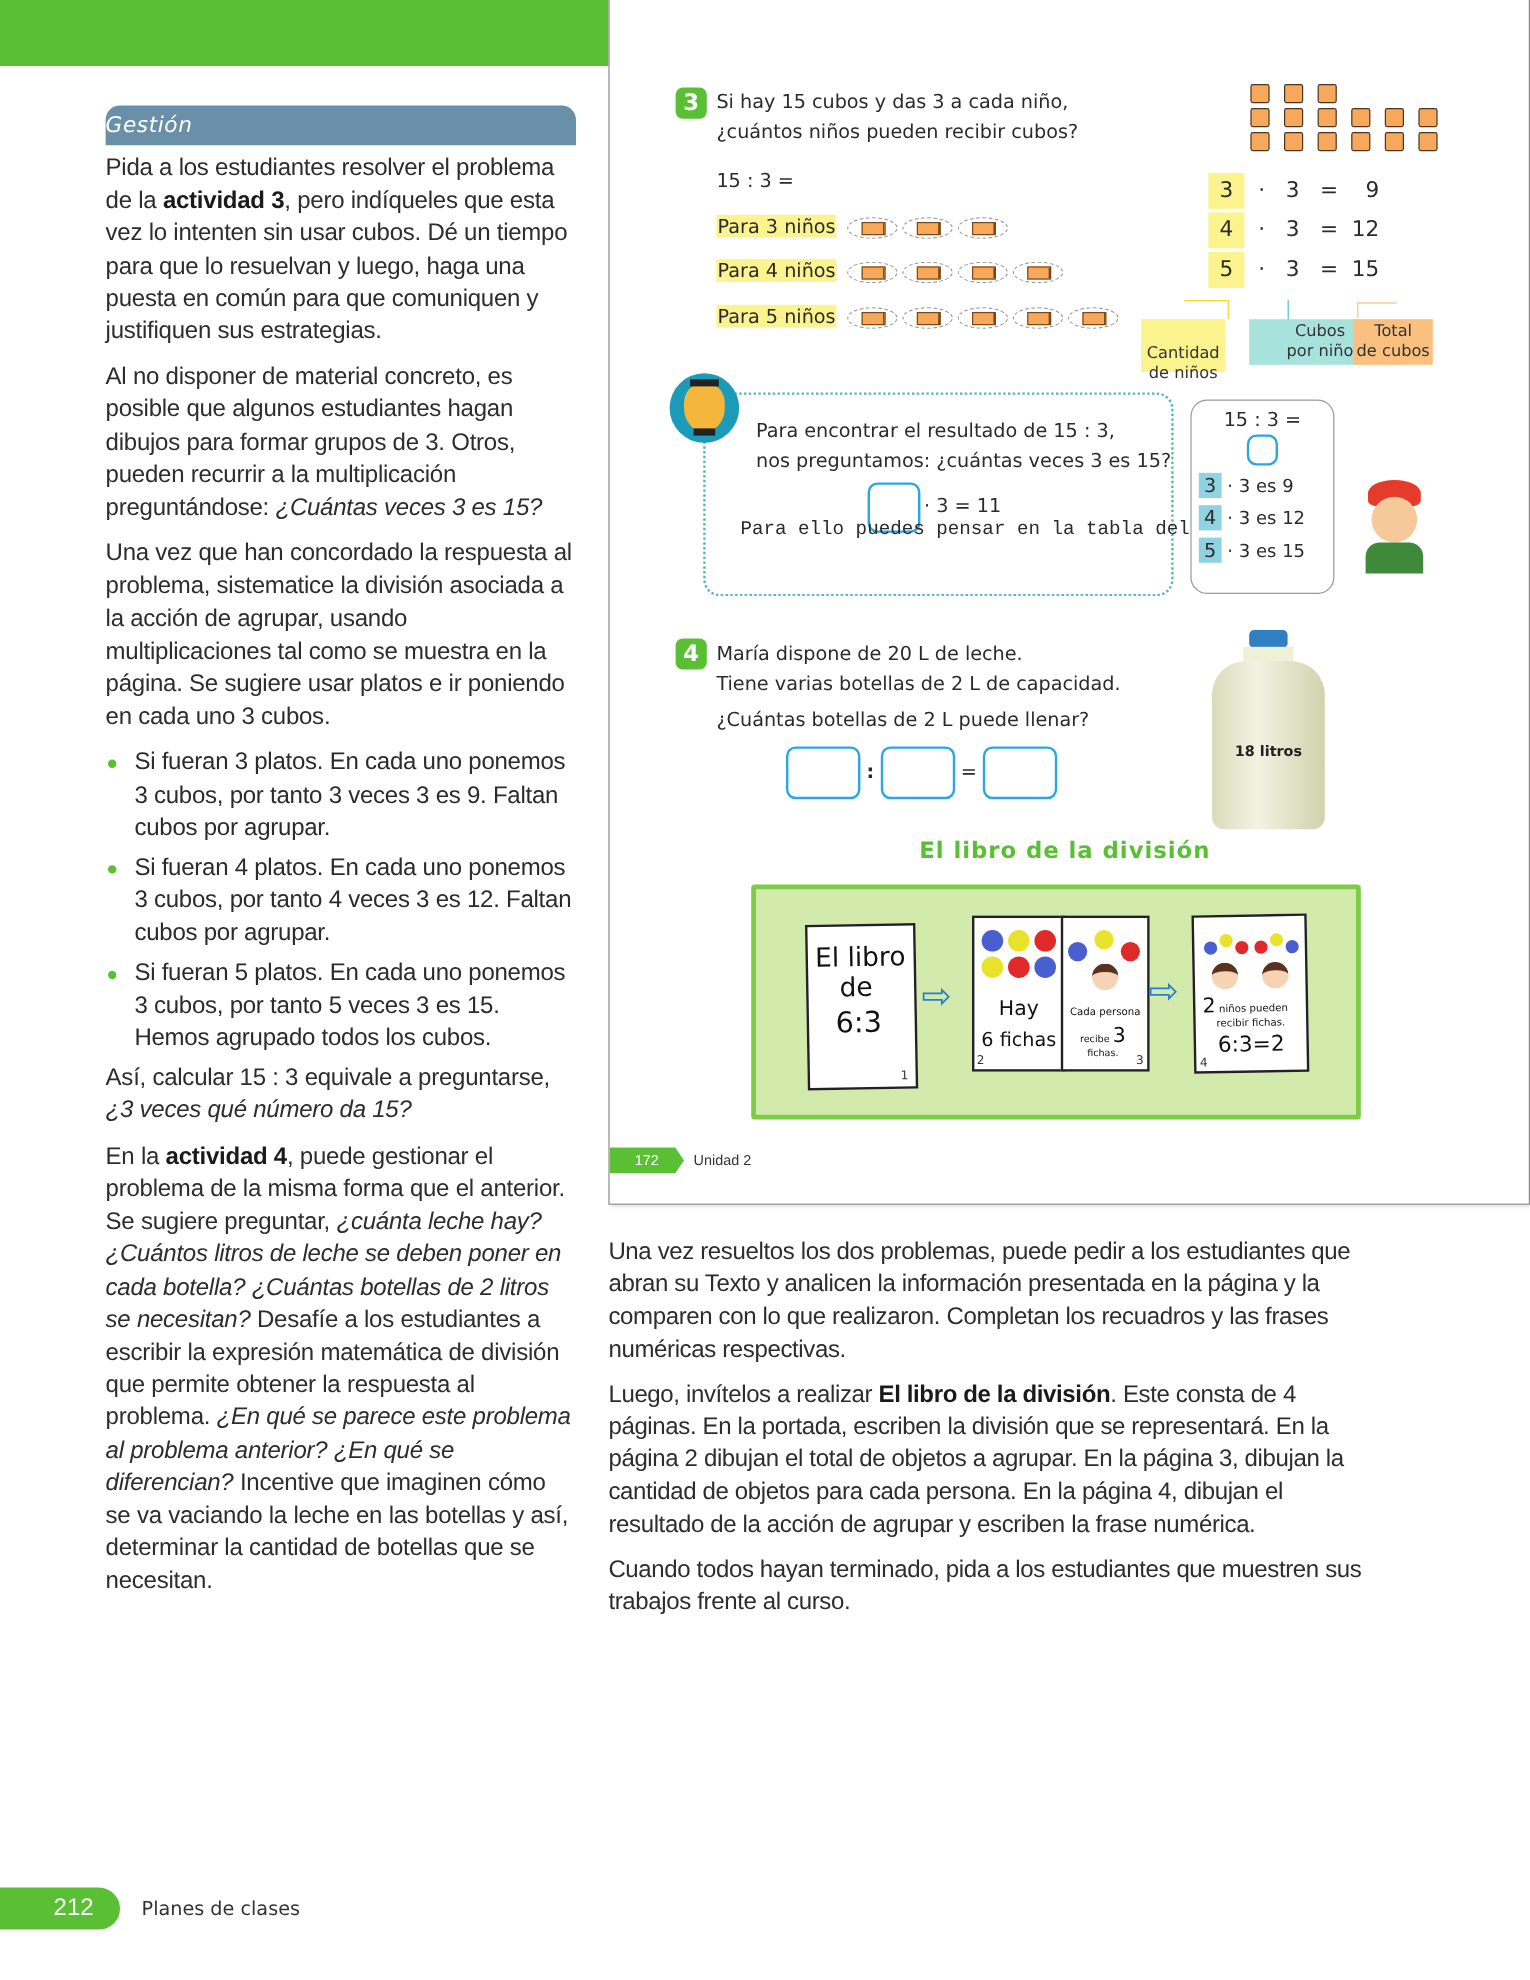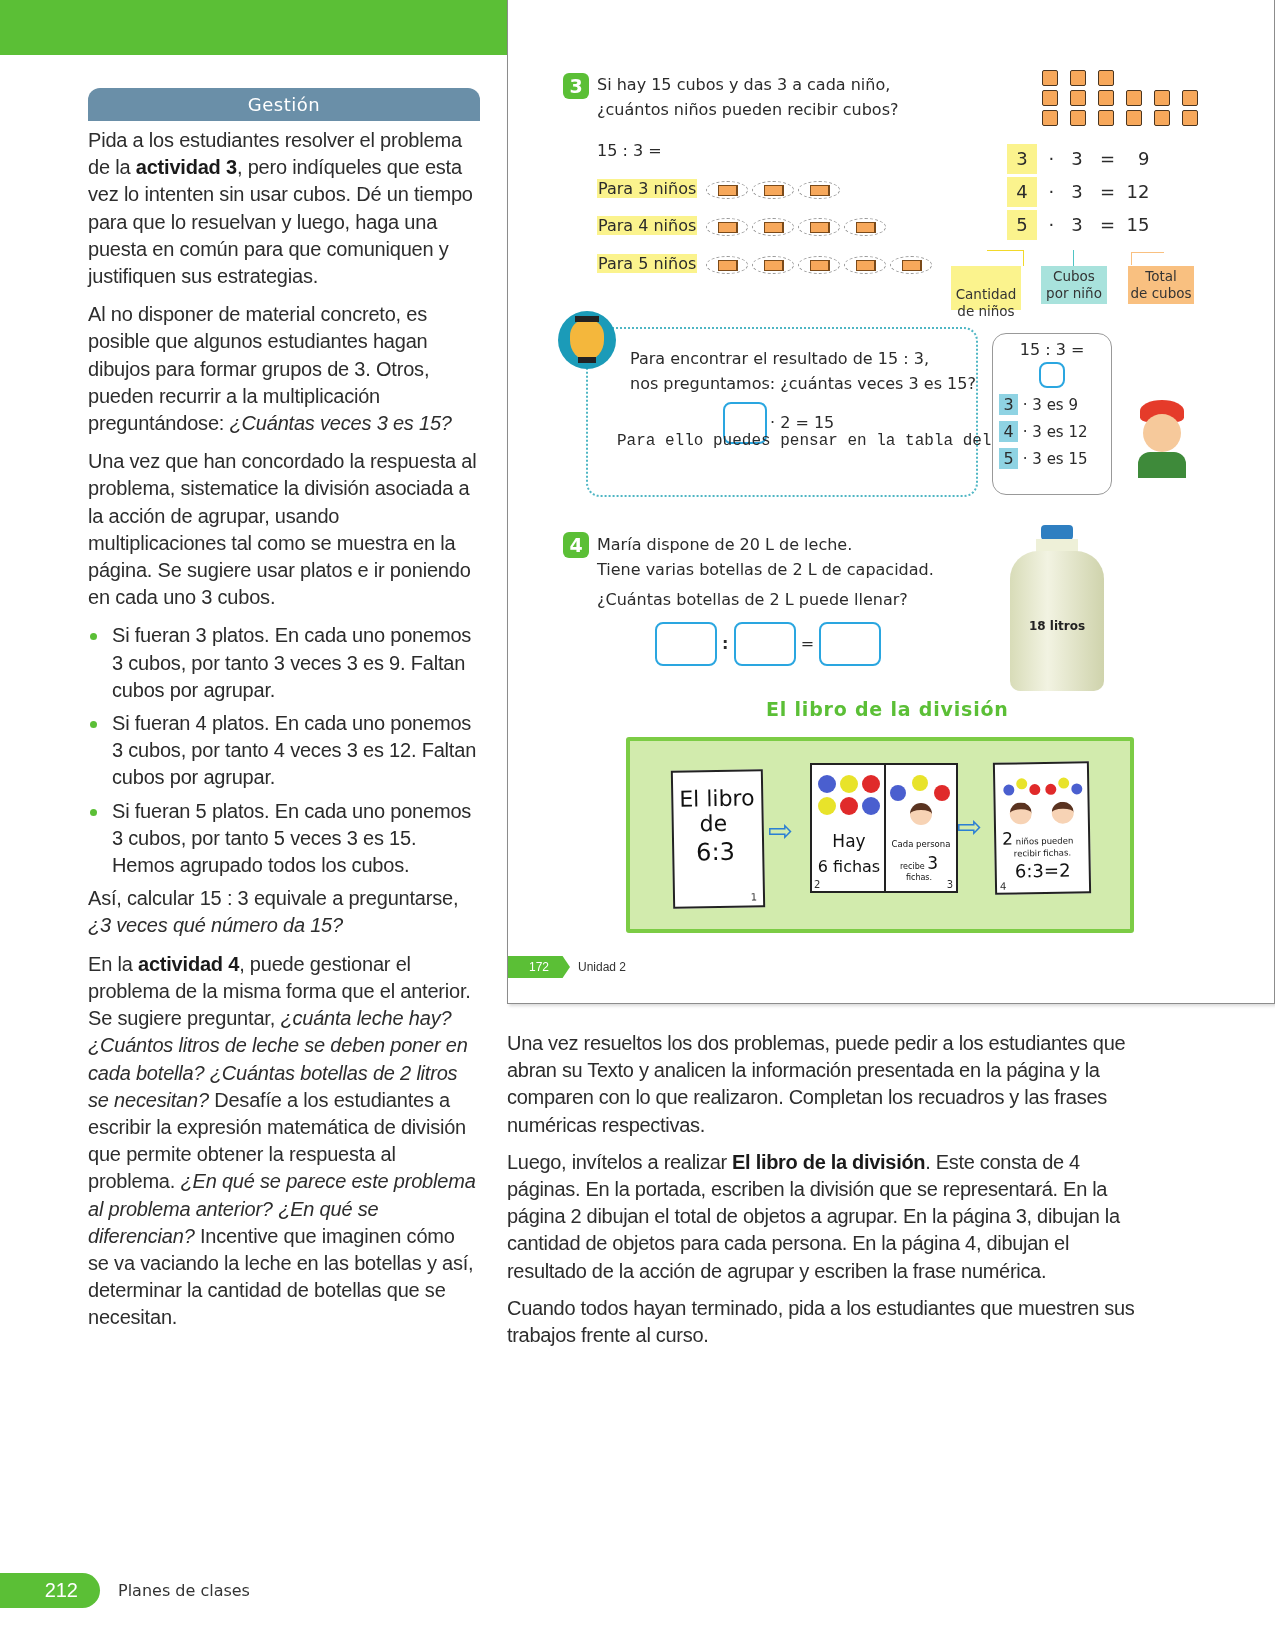--- a/index.html
+++ b/index.html
@@ -9,8 +9,8 @@
   .pagebox{position:absolute;left:507px;top:-1px;width:766px;height:1003px;border:1.5px solid #8c8c8c;background:#fff;box-shadow:2px 2px 3px rgba(0,0,0,0.15);}
   
   .left{position:absolute;left:88px;top:88px;width:392px;}
-  .gestion{height:33px;background:#6a8fa8;border-radius:12px 12px 0 0;color:#fff;text-align:center;
-           font-family:"DejaVu Sans",sans-serif;font-size:18px;line-height:33px;letter-spacing:0.5px;}
+  .gestion{height:33px;background:#6a8fa8;border-radius:12px 12px 0 0;color:#fff;text-align:left;
+           font-family:"DejaVu Sans",sans-serif;font-size:18px;line-height:33px;letter-spacing:0.5px;font-style:italic;}
   .ltext p{margin:6px 0 11px 0;font-size:20px;line-height:27.2px;color:#2d2d2d;letter-spacing:-0.2px;}
   .ltext b{font-weight:bold;color:#1a1a1a;}
   .ltext i{font-style:italic;}

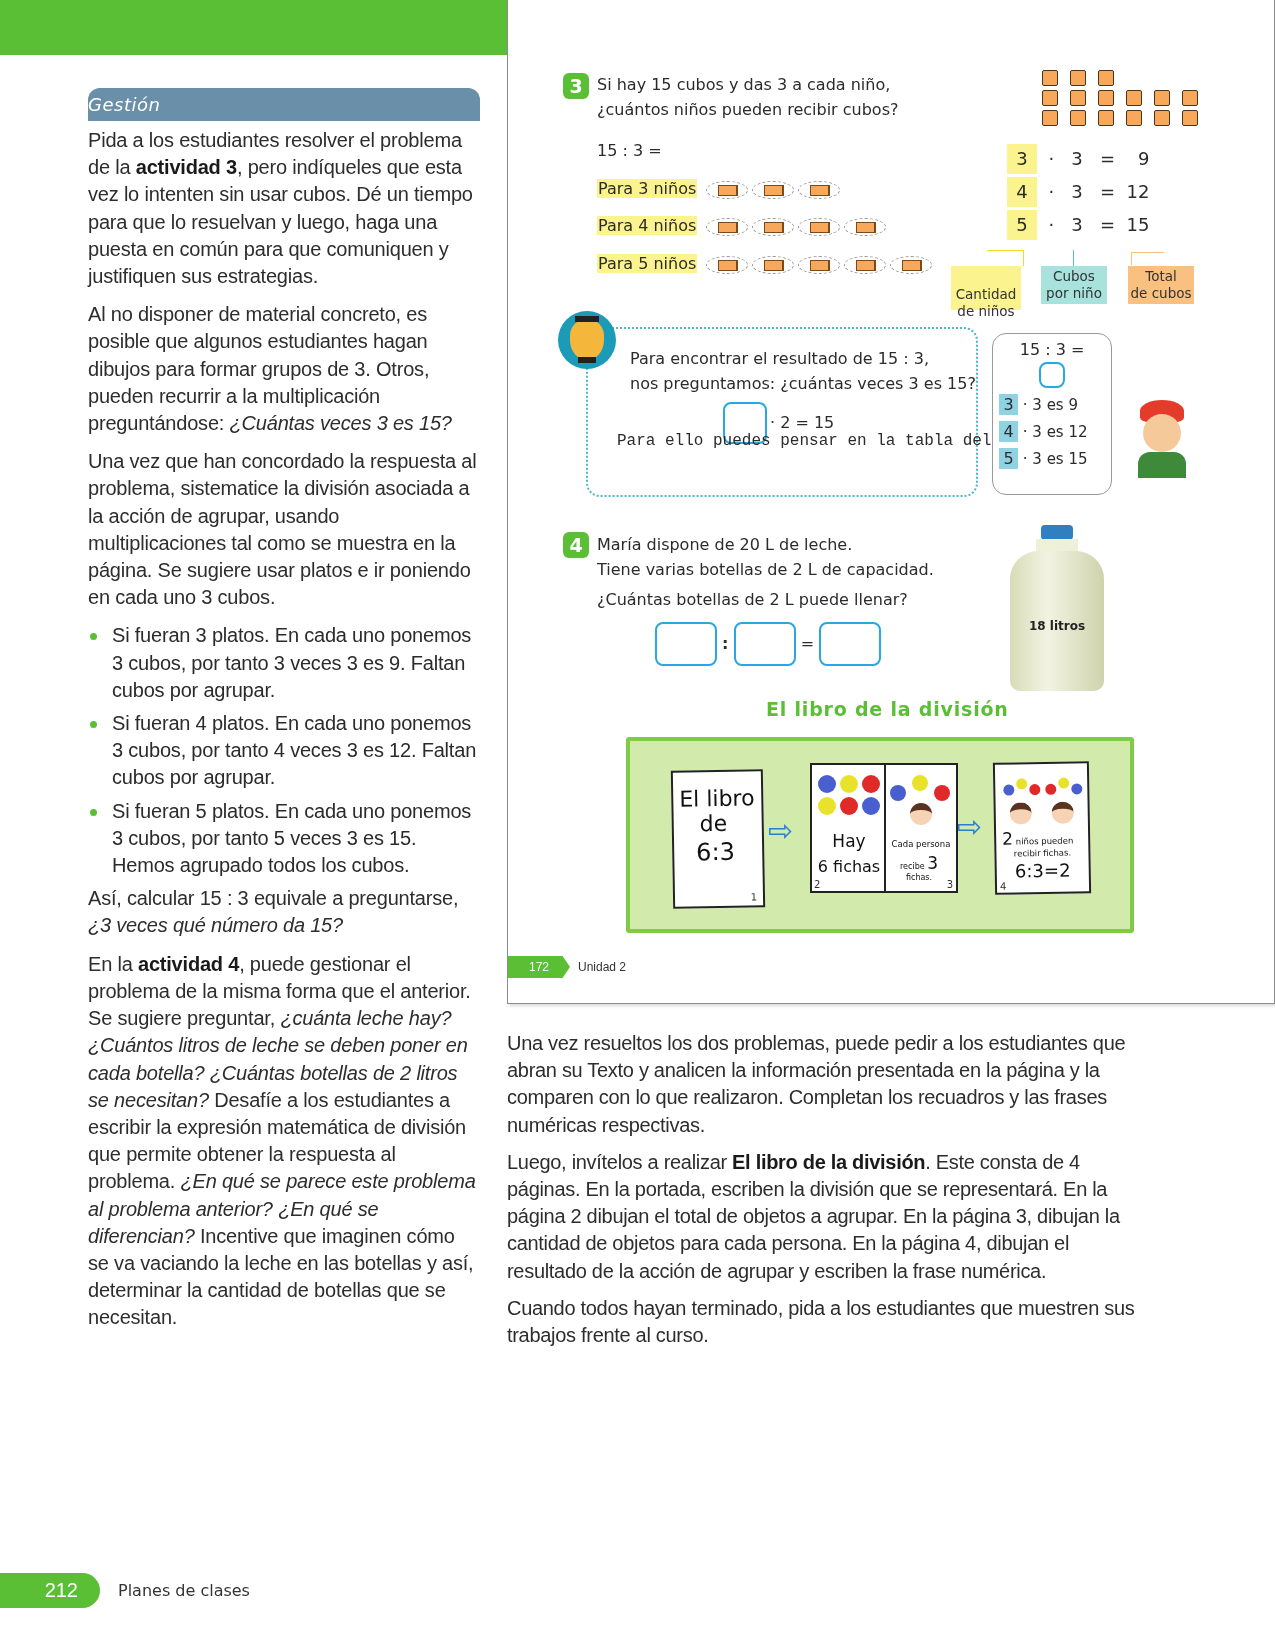--- a/index.html
+++ b/index.html
@@ -130,7 +130,7 @@
       <div style="padding-top:20px">Cantidad</div>
       <div>de niños</div>
     </div>
-  <div class="lbl" style="left:1041px;top:266px;width:66px;height:38px;background:#a8e2dc;">
+  <div class="lbl" style="left:1041px;top:266px;width:66px;height:38px;background:#a8e2dc;padding-left:26px;">
       <div style="padding-top:2px">Cubos</div>
       <div>por niño</div>
     </div>

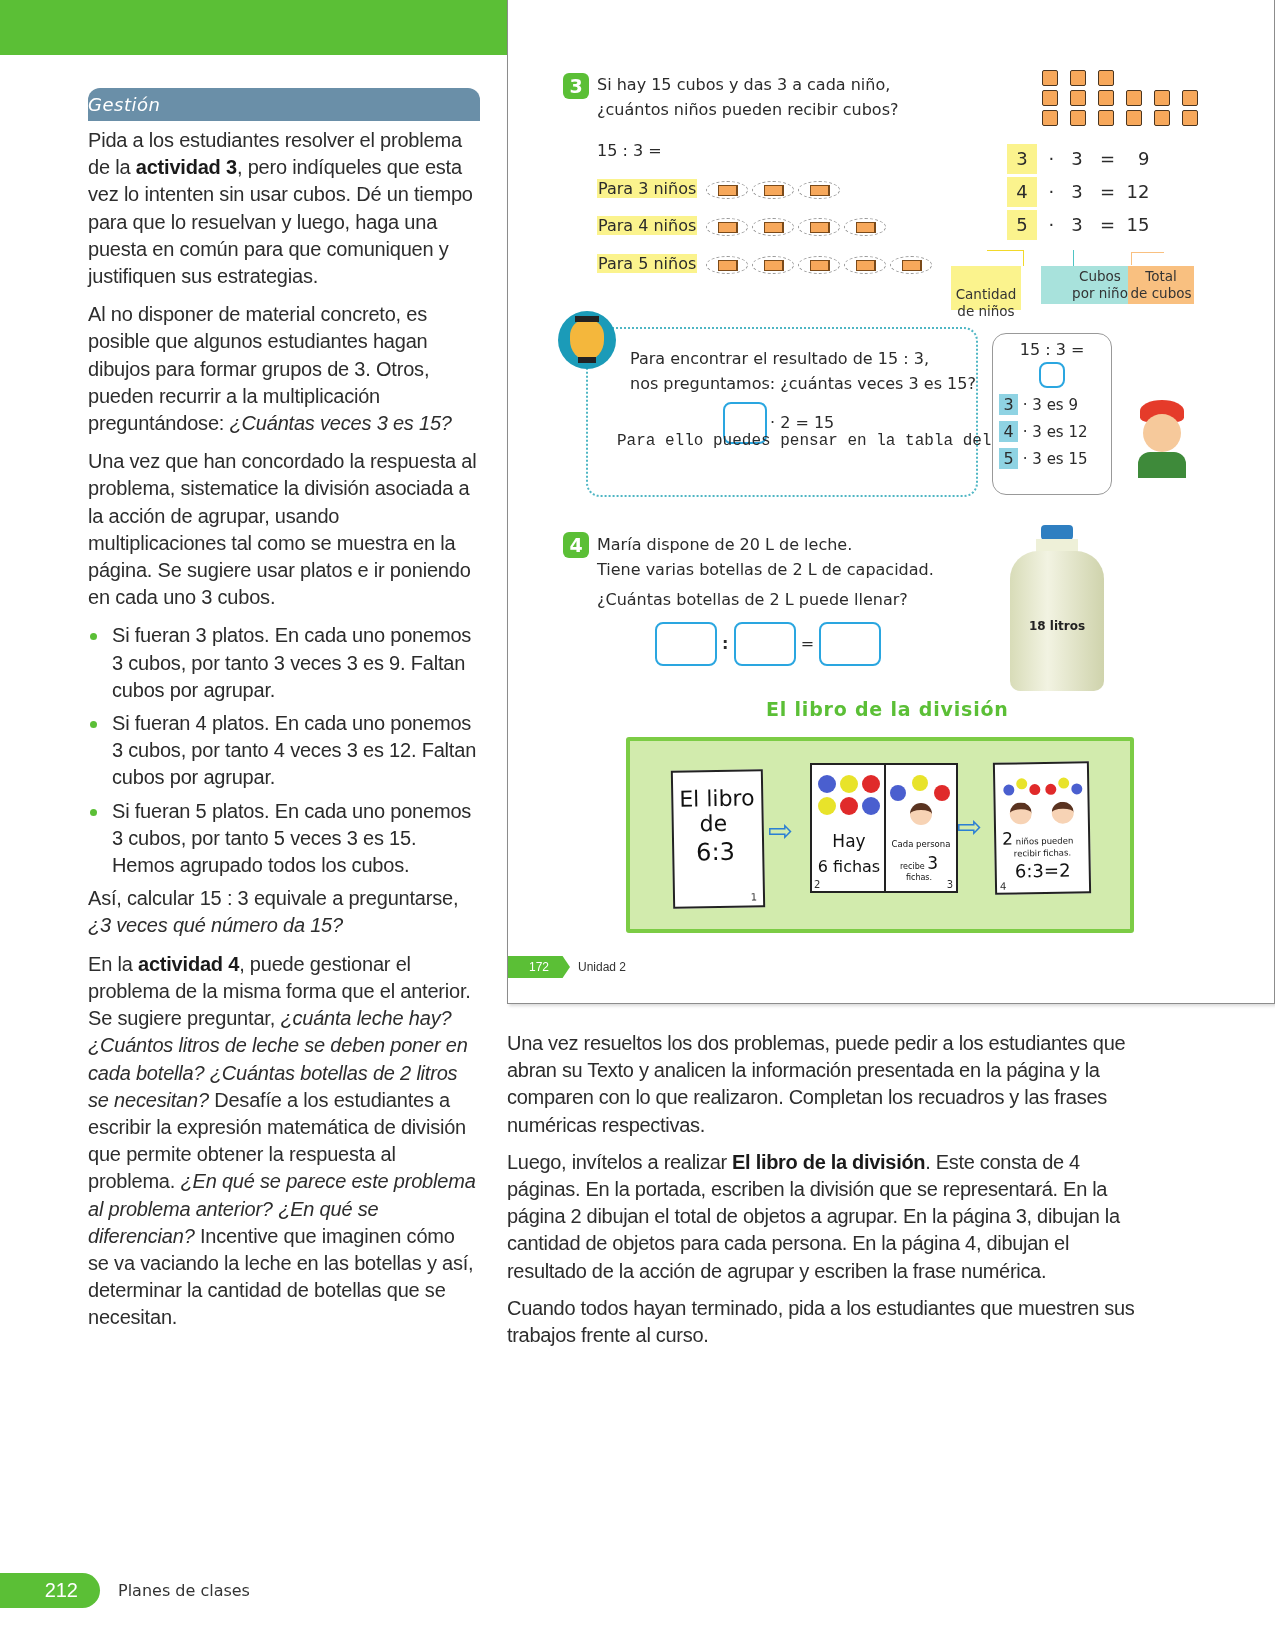--- a/index.html
+++ b/index.html
@@ -150,7 +150,7 @@
     <div>nos preguntamos: ¿cuántas veces 3 es 15?</div>
   </div>
   <div class="abs q" style="left:723px;top:402px;">
-    <span class="ansbox" style="width:40px;height:38px;"></span><span style="margin-left:3px;">· 2 = 15</span>
+    <span class="ansbox" style="width:40px;height:38px;"></span><span style="margin-left:3px;">· 3 = 11</span>
   </div>
   <div class="abs q" style="left:617px;top:429px;font-family:Liberation Mono, monospace;">Para ello puedes pensar en la tabla del 3.</div>
 

